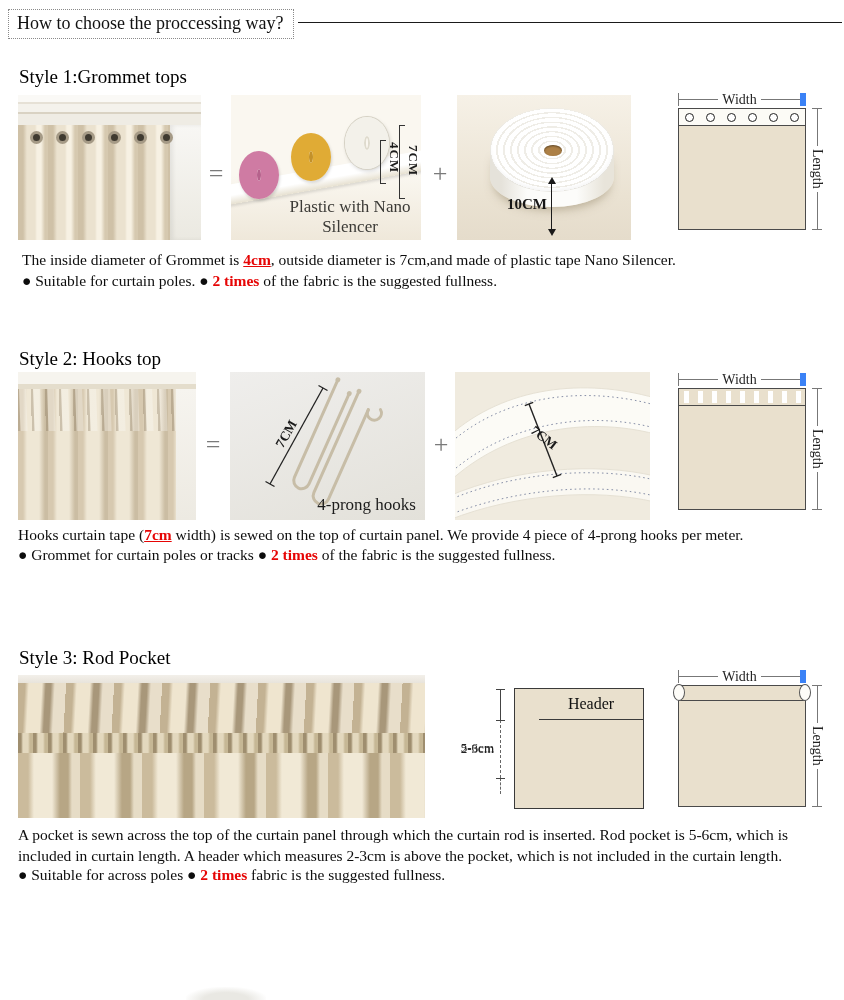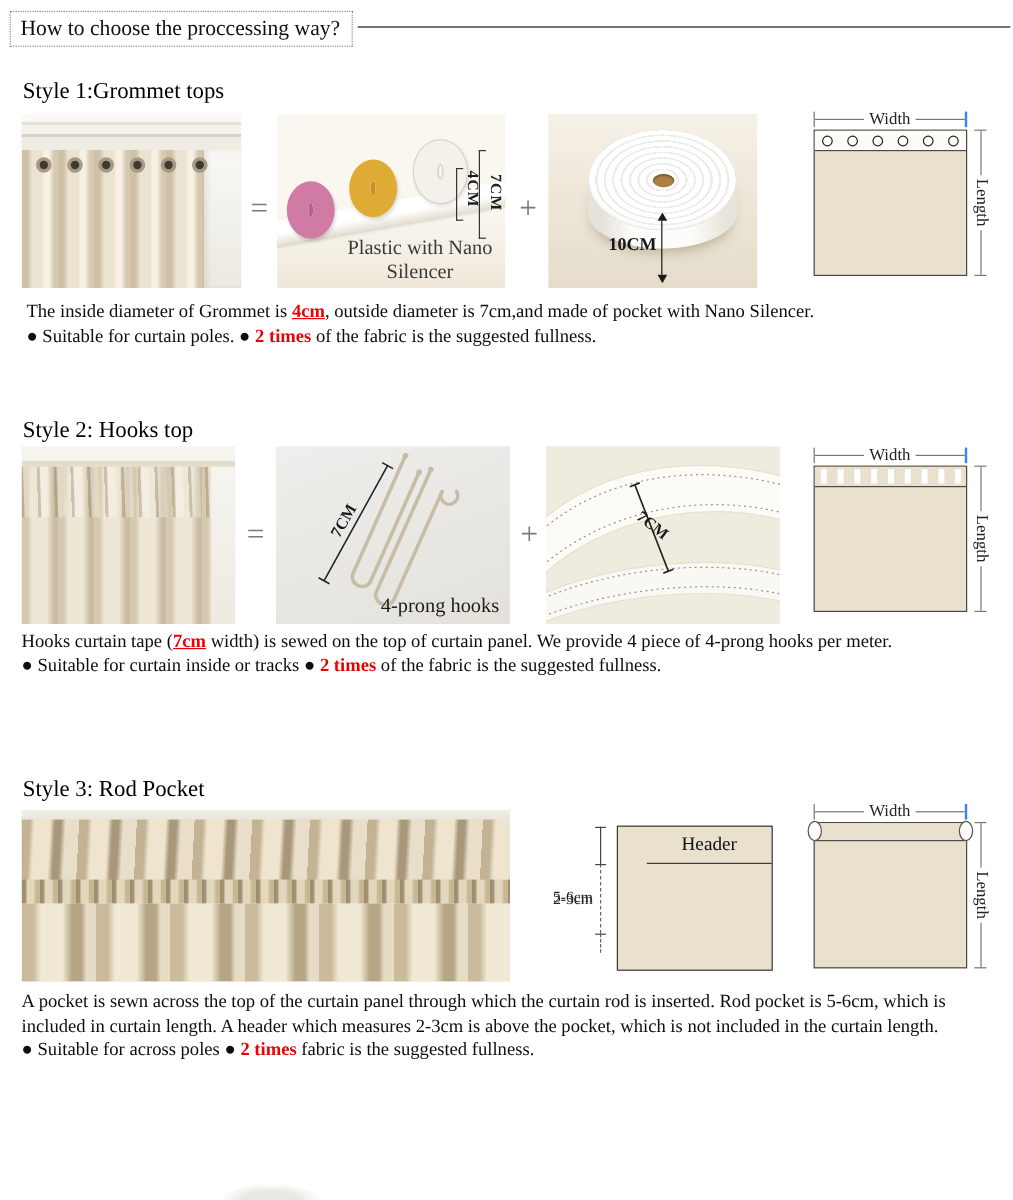--- a/index.html
+++ b/index.html
@@ -74,7 +74,7 @@
   
   .pdiag { position:absolute; width:150px; font-size:14px; color:#222; }
   .wmeasure { display:flex; align-items:center; width:128px; height:13px; line-height:13px;
-    border-left:1px solid #777; border-right:2px solid #3b82f6; margin-bottom:2px; }
+    border-left:1px solid #777; border-right:6px solid #3b82f6; margin-bottom:2px; }
   .wline { flex:1; height:0; border-top:1px solid #777; }
   .wlabel { padding:0 4px; white-space:nowrap; }
   .prow { display:flex; }

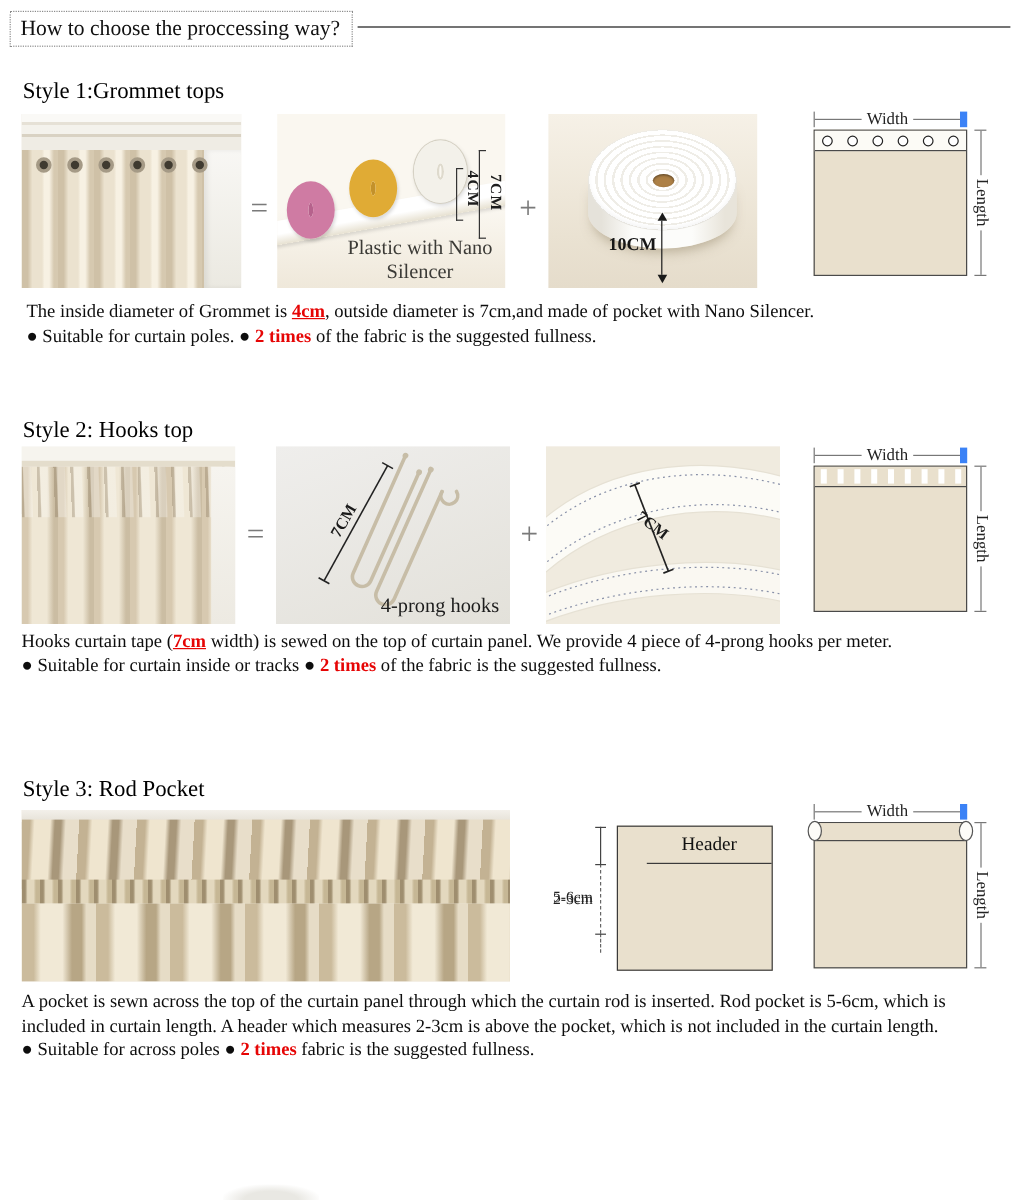--- a/index.html
+++ b/index.html
@@ -220,7 +220,7 @@
 </div>
 
 <div class="desc" style="left:22px; top:251px;">
-  <span>The inside diameter of Grommet is </span><span class="hl-u">4cm</span><span>, outside diameter is 7cm,and made of pocket with Nano Silencer.</span>
+  <span>The inside diameter of Grommet is </span><span class="hl-u">4cm</span><span>, outside diameter is 7cm,and made of plastic tape Nano Silencer.</span>
 </div>
 <div class="desc" style="left:22px; top:272px;">
   <span>●  Suitable for curtain poles. ● </span><span class="hl">2 times</span><span> of the fabric is the suggested fullness.</span>

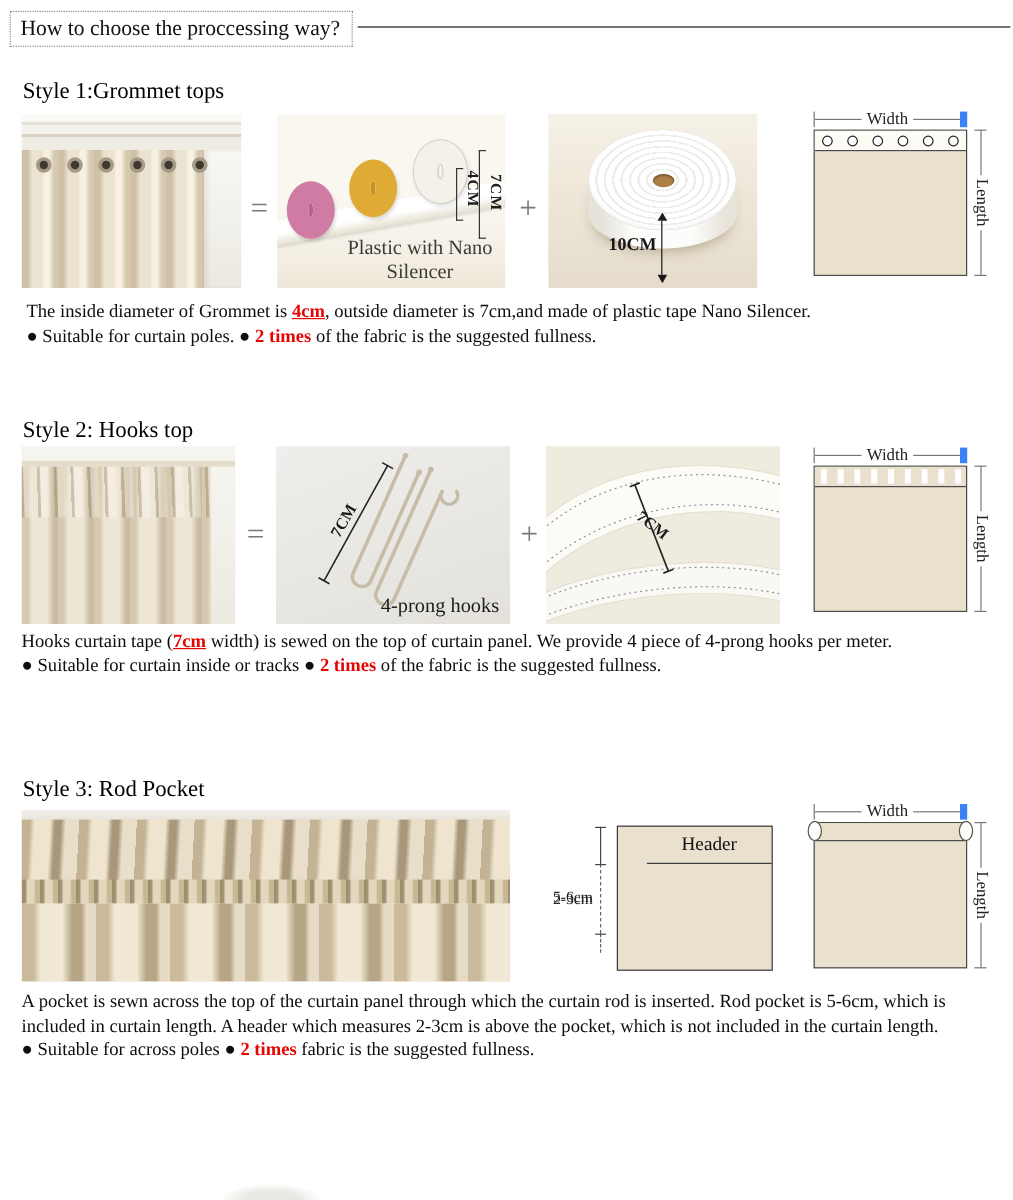--- a/index.html
+++ b/index.html
@@ -305,7 +305,7 @@
   <span>Hooks curtain tape (</span><span class="hl-u">7cm</span><span> width) is sewed on the top of curtain panel. We provide 4 piece of 4-prong hooks per meter.</span>
 </div>
 <div class="desc" style="left:18px; top:546px;">
-  <span>● Suitable for curtain inside or tracks ● </span><span class="hl">2 times</span><span> of the fabric is the suggested fullness.</span>
+  <span>● Grommet for curtain poles or tracks ● </span><span class="hl">2 times</span><span> of the fabric is the suggested fullness.</span>
 </div>
 
 <div class="sec-heading" style="top:647px;">Style 3: Rod Pocket</div>

